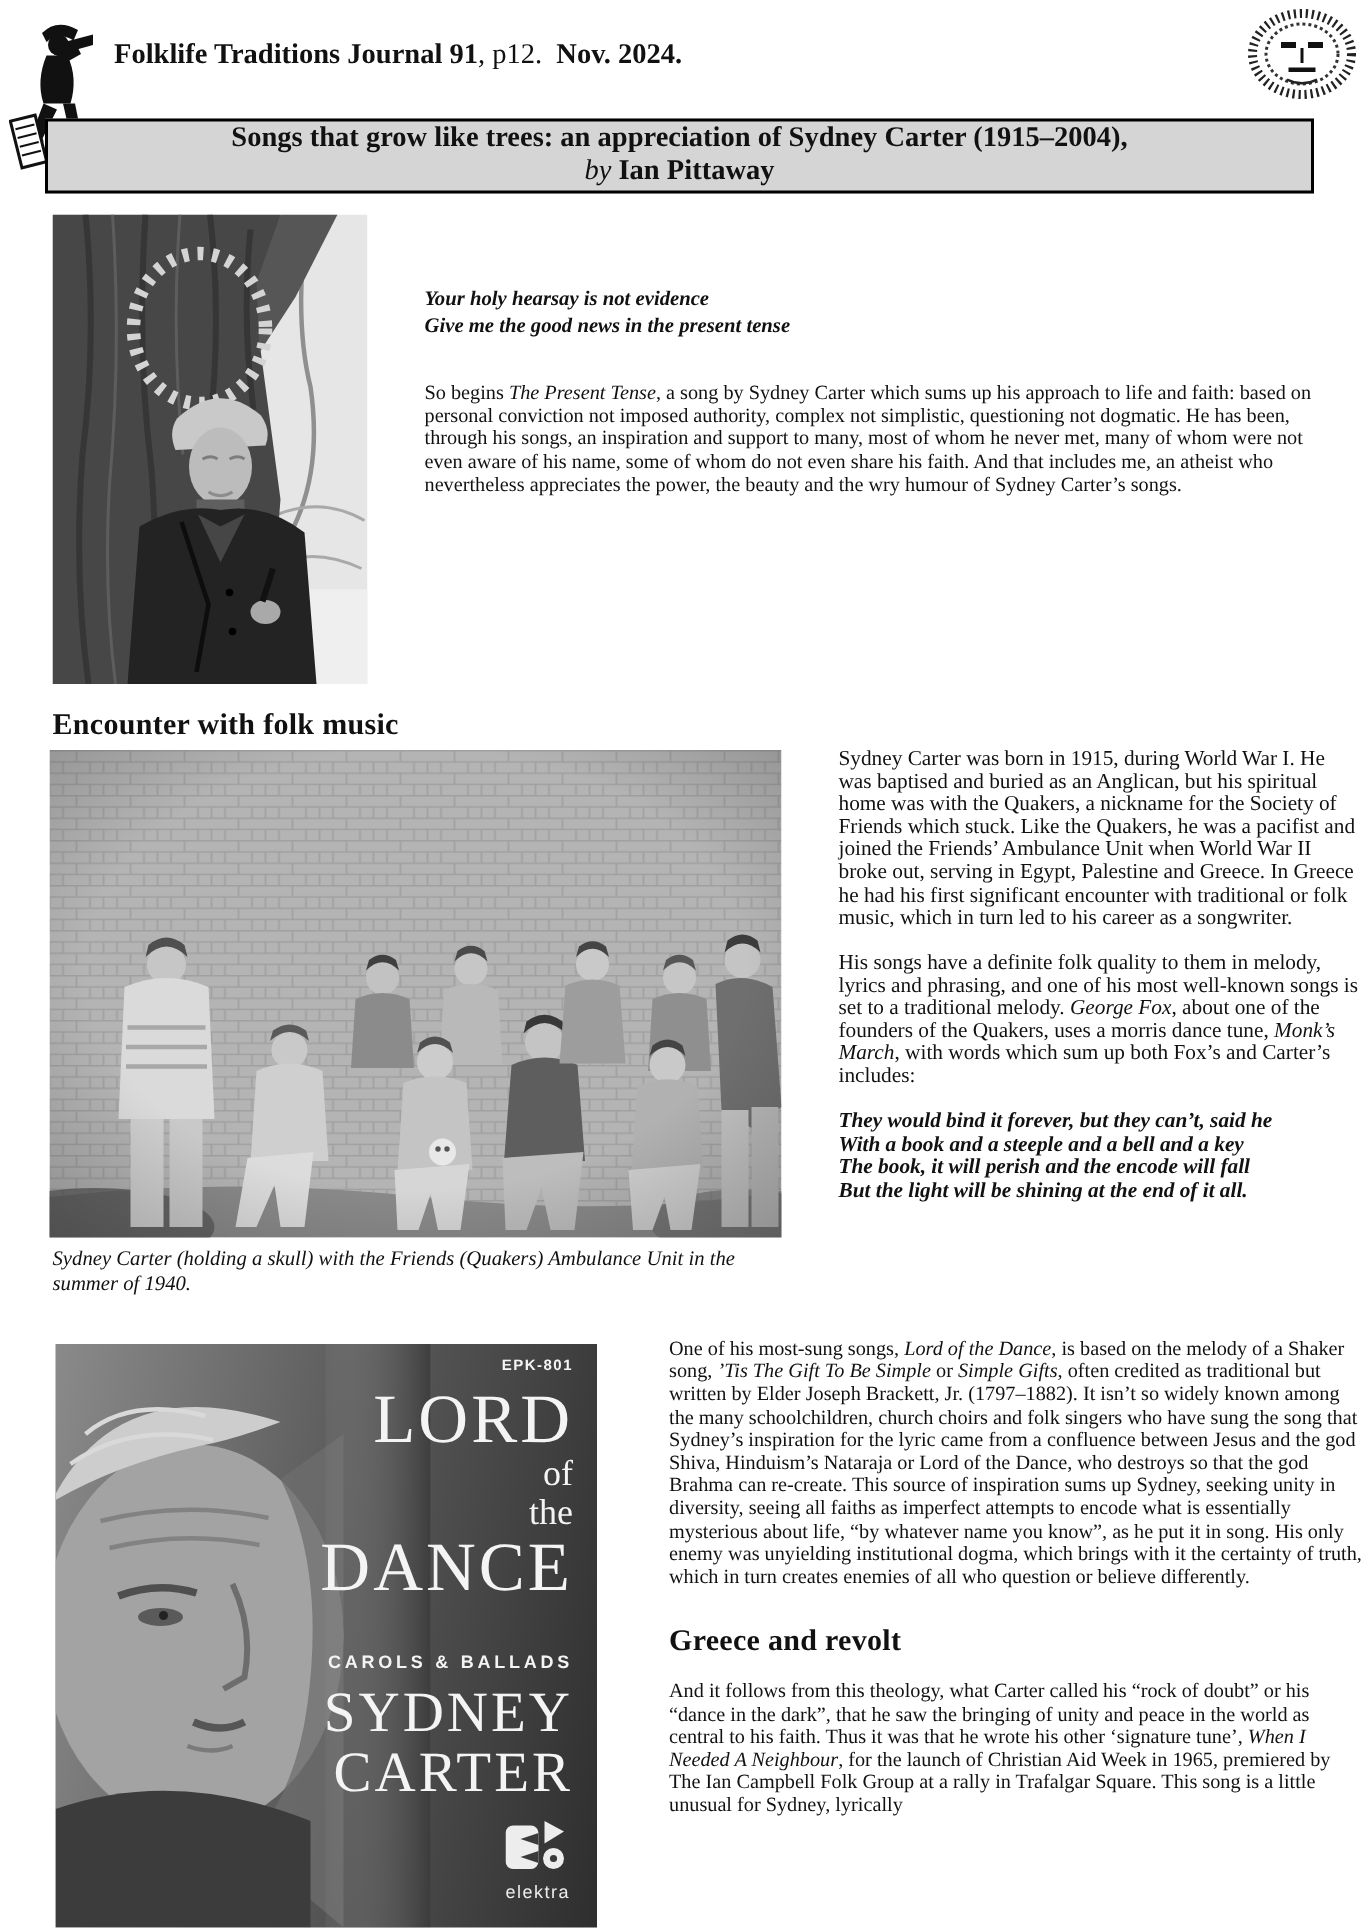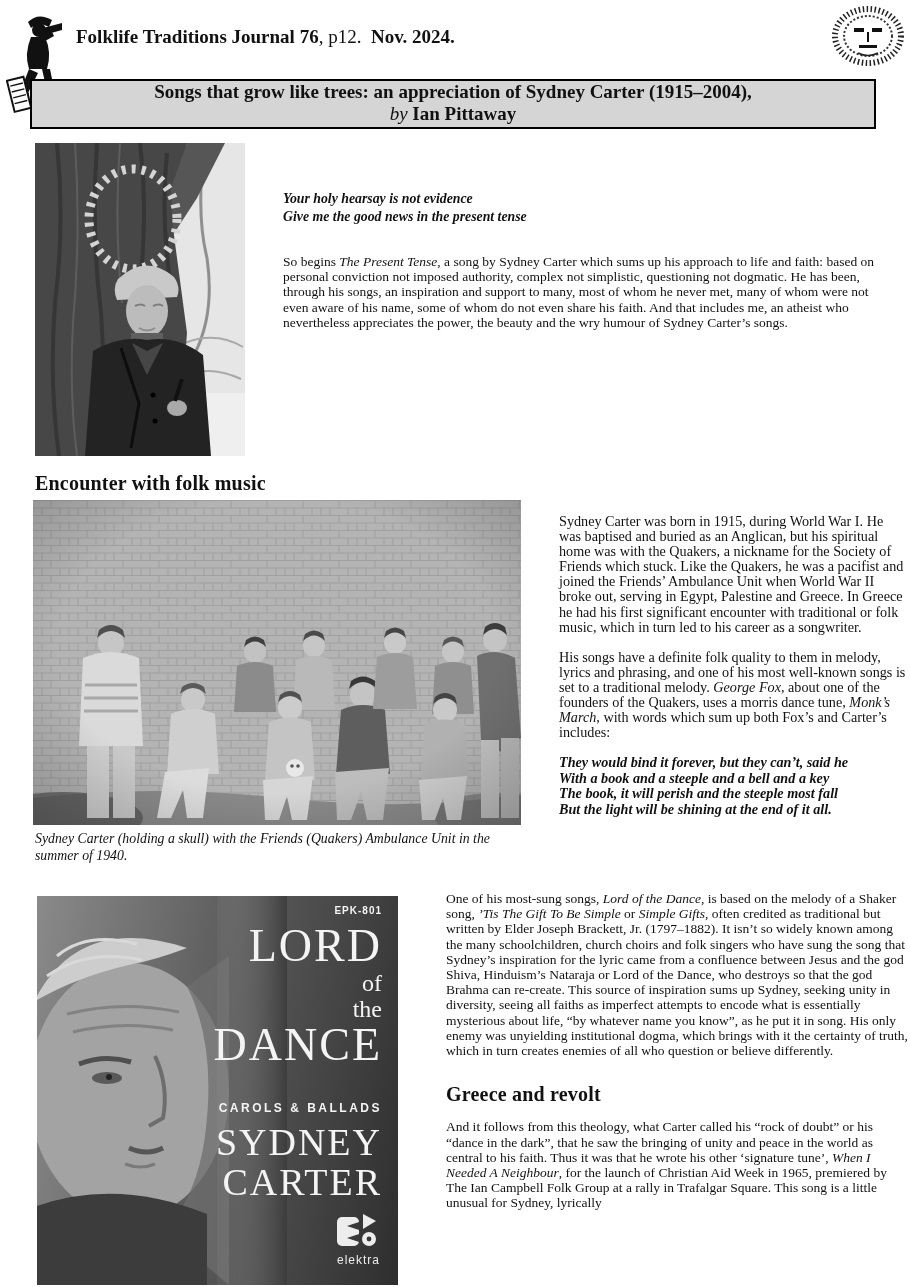--- a/index.html
+++ b/index.html
@@ -74,7 +74,7 @@
 
   <div class="abs masthead">
     <span class="mast-it">Folklife Traditions</span>
-    <span class="mast-b">Journal 76</span><span class="mast-r">, p12.</span>&nbsp;
+    <span class="mast-b">Journal 91</span><span class="mast-r">, p12.</span>&nbsp;
     <span class="mast-b">Nov. 2024.</span>
   </div>
 

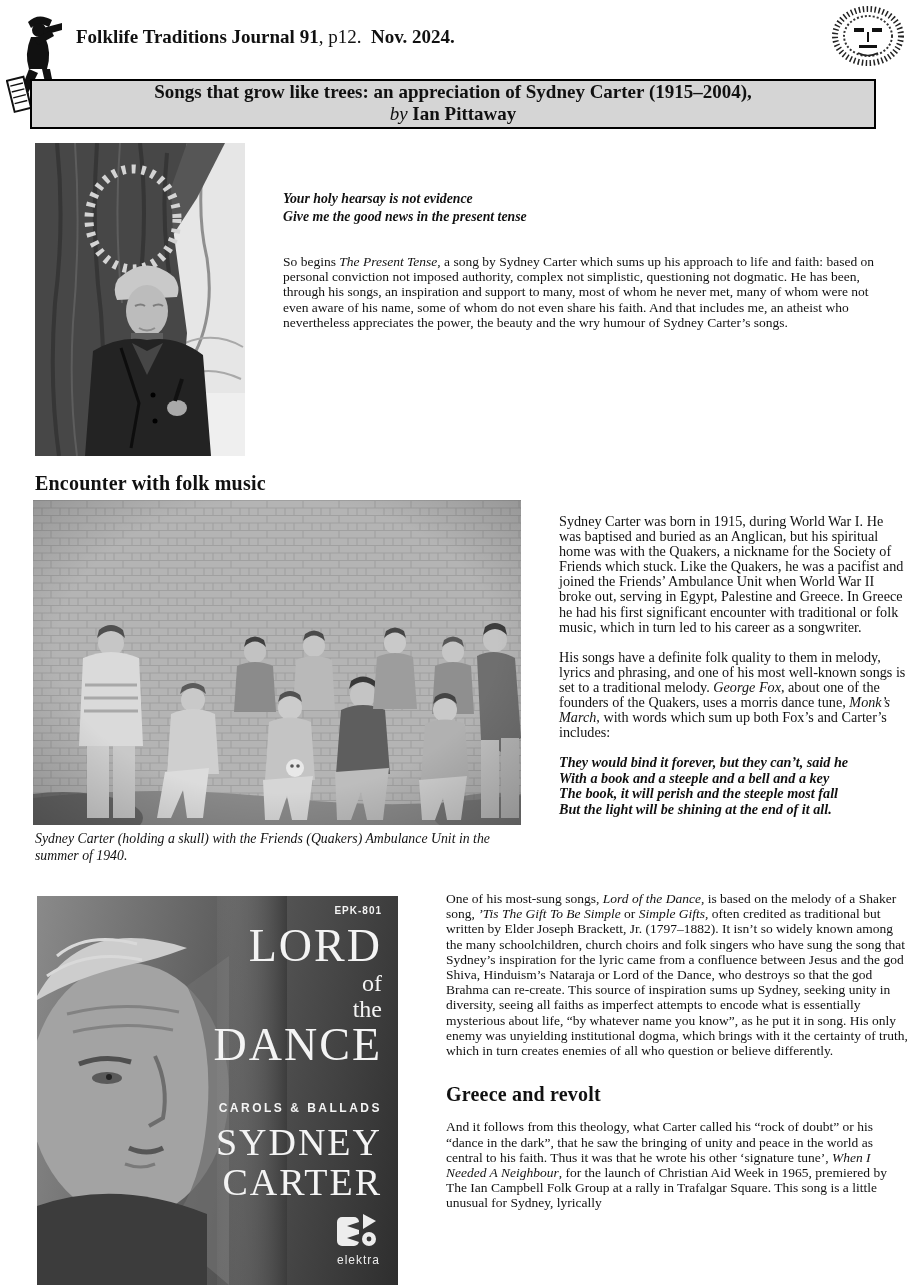--- a/index.html
+++ b/index.html
@@ -28,7 +28,7 @@
   .caption{font-style:italic;font-size:13.8px;line-height:16.5px}
 
   .enc-col{font-size:14.2px;line-height:15.1px}
-  .enc-col p{margin:15px 0 15px 0}
+  .enc-col p{margin:0 0 15px 0}
 
   .bot-col{font-size:13.5px;line-height:15.2px}
   .bot-col p{margin:0 0 15px 0}

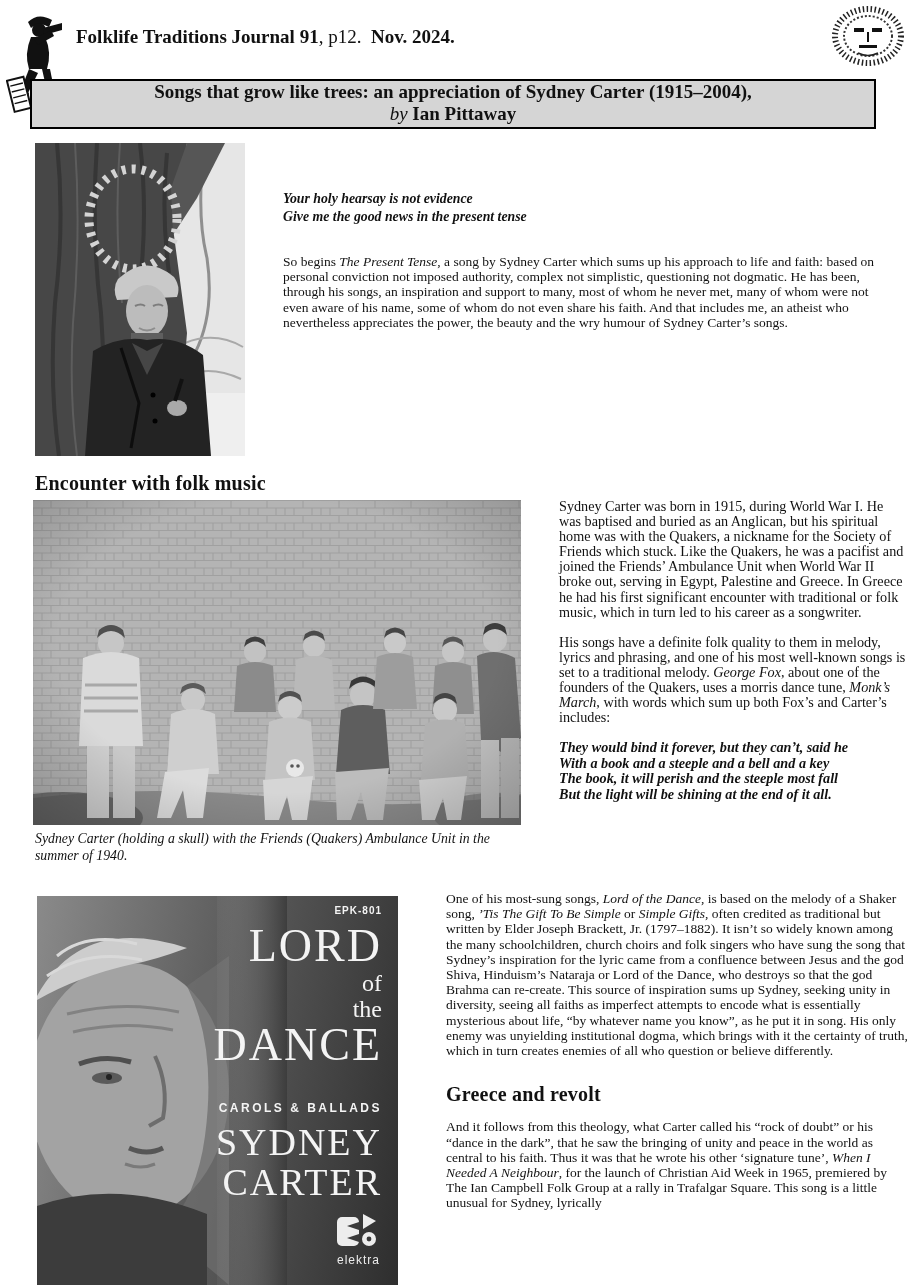--- a/index.html
+++ b/index.html
@@ -224,7 +224,7 @@
     <div class="verse">
       <div>They would bind it forever, but they can’t, said he</div>
       <div>With a book and a steeple and a bell and a key</div>
-      <div>The book, it will perish and the steeple most fall</div>
+      <div>The book, it will perish and the encode will fall</div>
       <div>But the light will be shining at the end of it all.</div>
     </div>
   </div>

